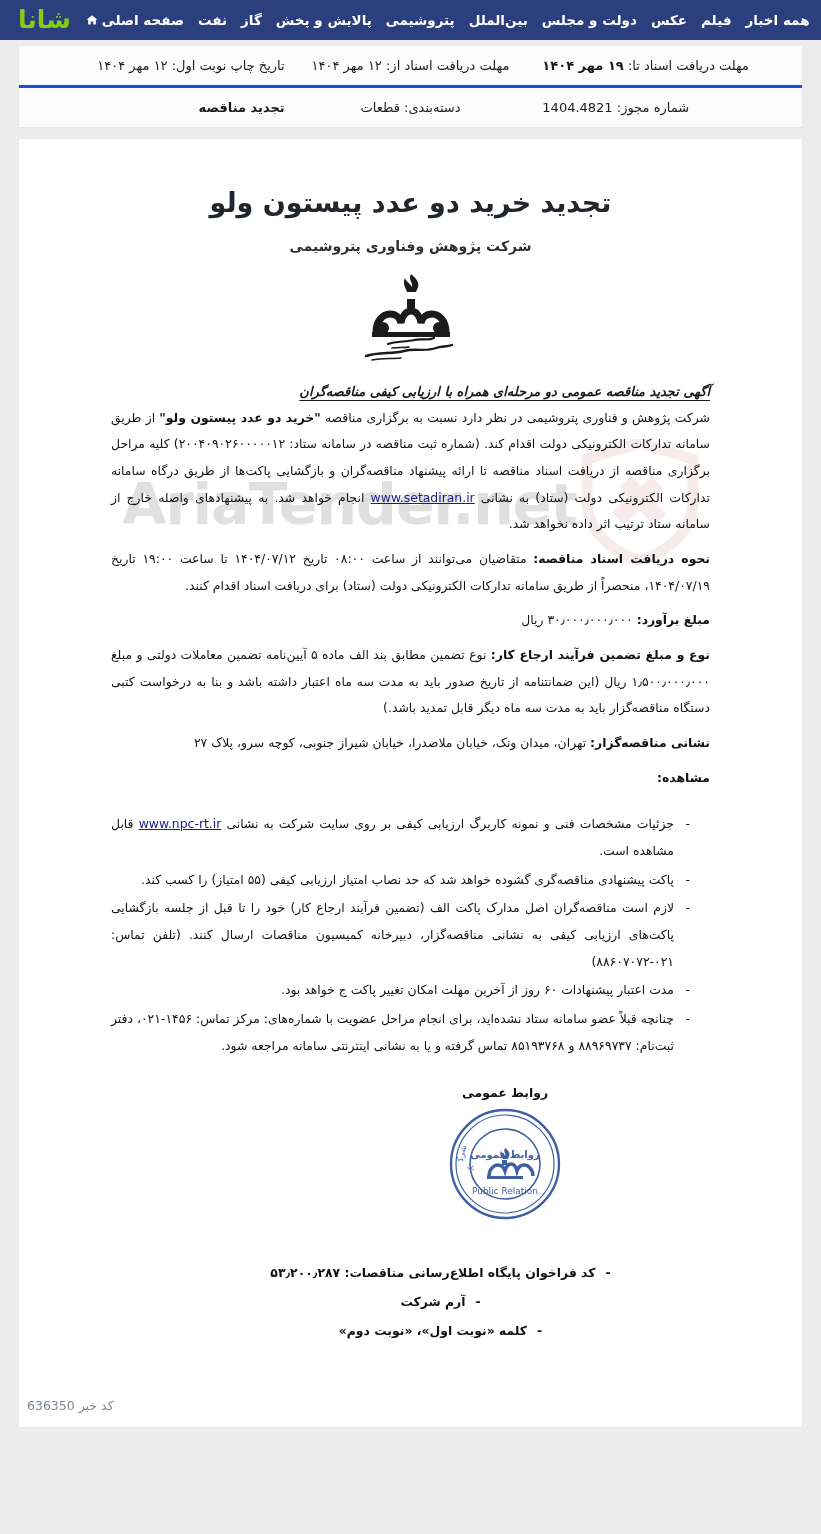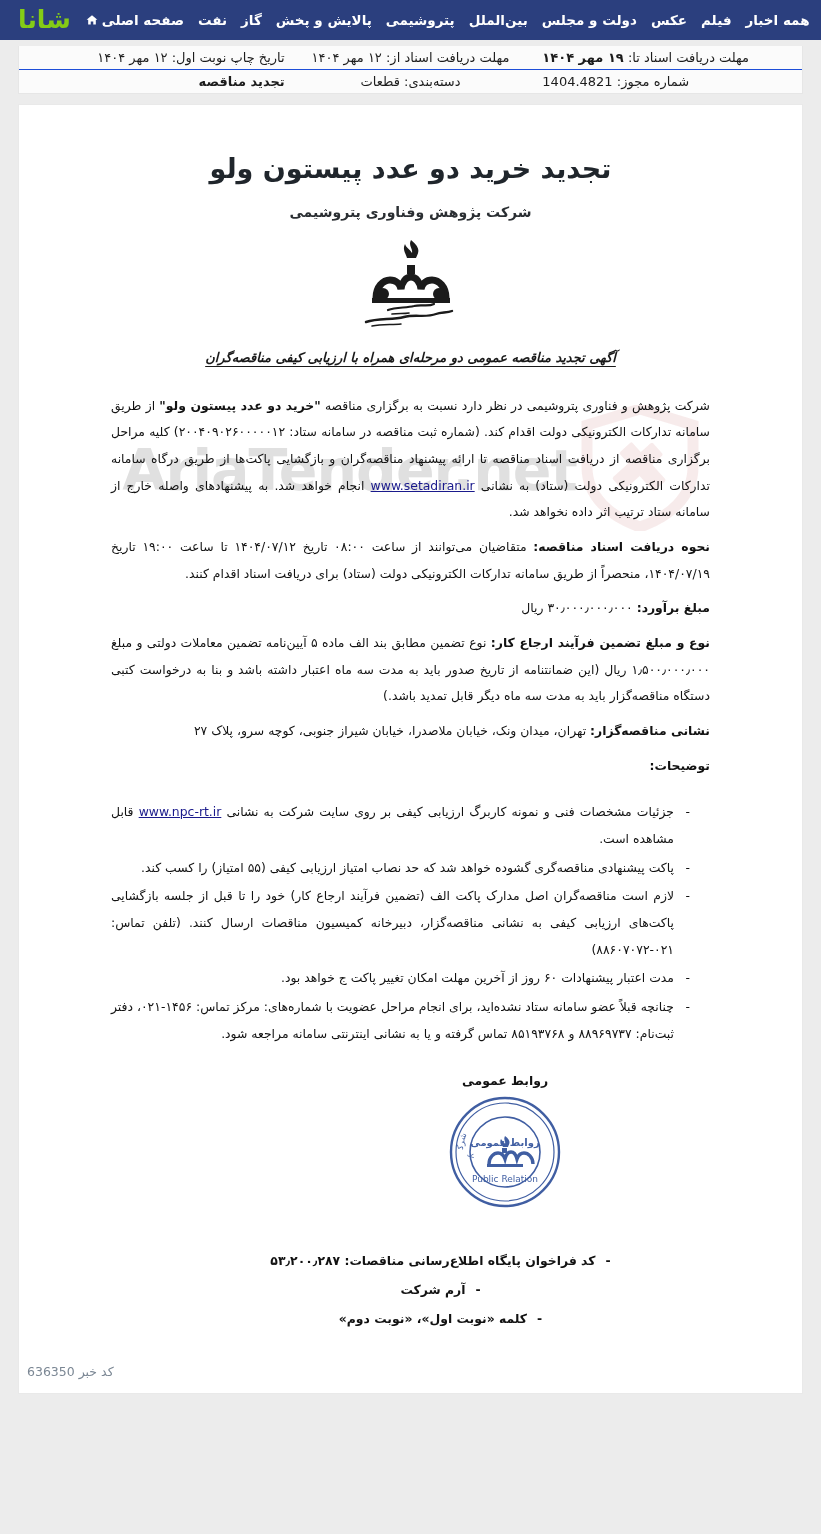--- a/index.html
+++ b/index.html
@@ -79,7 +79,7 @@
     display: flex;
     flex-direction: row-reverse;
     align-items: center;
-    padding: 4px 14px;
+    padding: 12px 14px;
     font-size: 13px;
     color: #1c1c1c;
   }

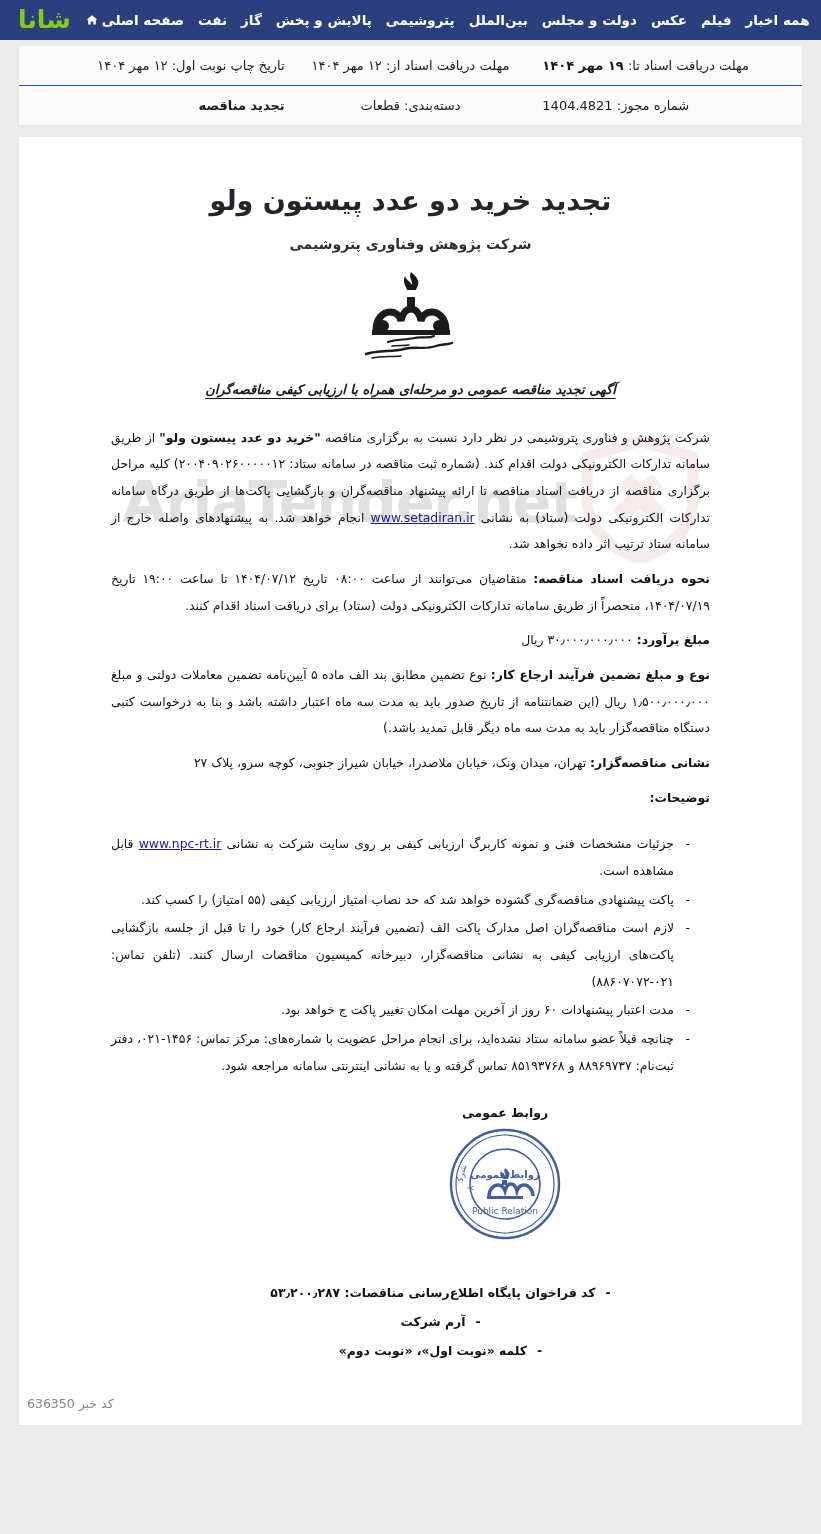--- a/index.html
+++ b/index.html
@@ -84,7 +84,7 @@
     color: #1c1c1c;
   }
   .info-row.second {
-    border-top: 1px solid #1d4ed8;
+    border-top: 3px solid #1d4ed8;
     background: #fbfbfb;
   }
   .info-cell { flex: 1 1 33.33%; white-space: nowrap; }

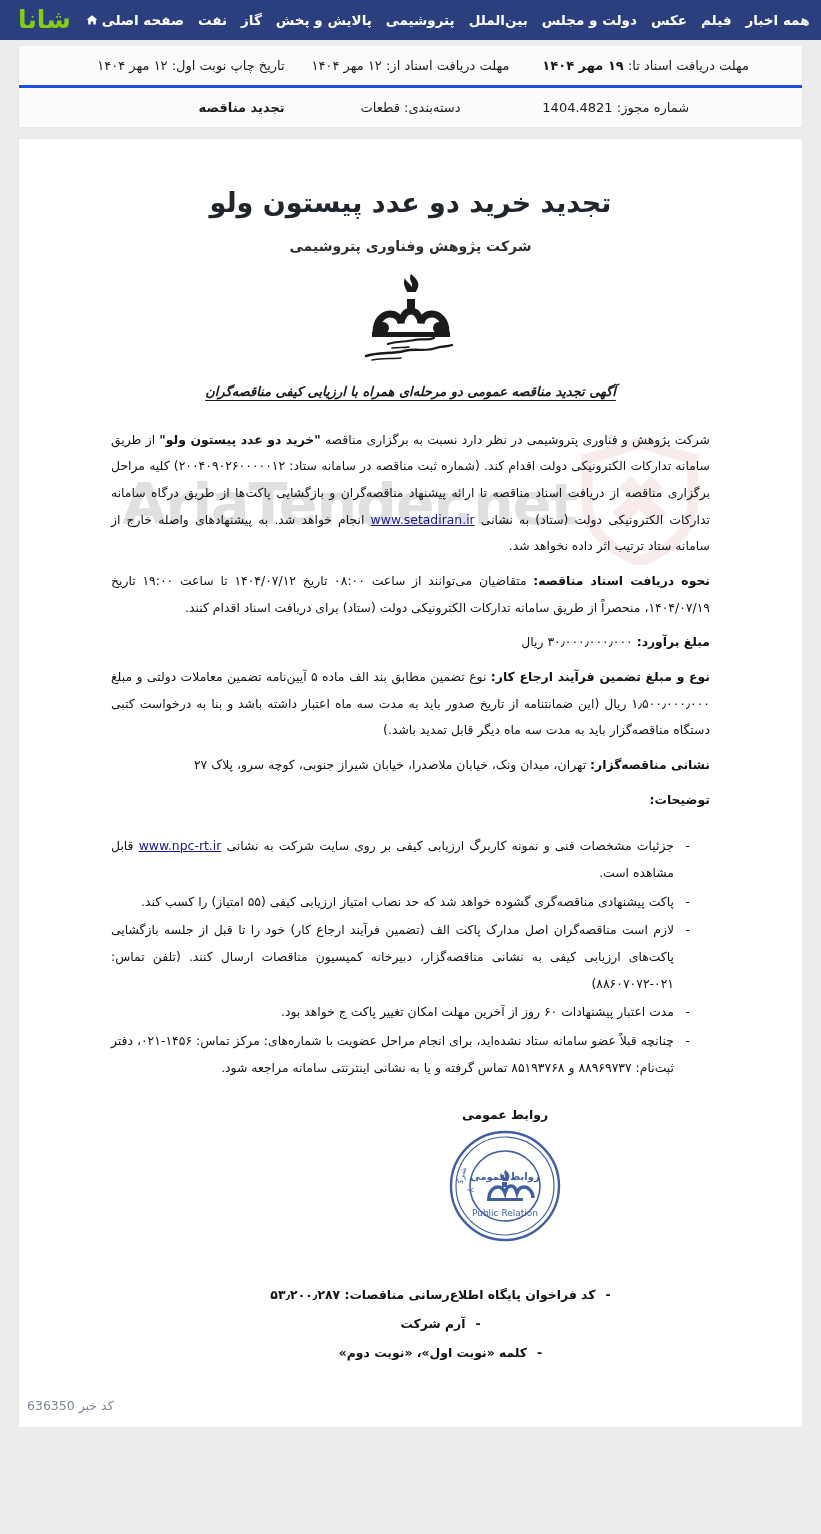--- a/index.html
+++ b/index.html
@@ -158,14 +158,13 @@
     margin: 16px 0 18px 0;
   }
   .doc-title {
-    text-align: center;
     font-size: 13px;
     font-weight: bold;
     font-style: italic;
     color: #1a1a1a;
     text-decoration: underline;
     text-underline-offset: 4px;
-    margin: 10px 0 28px 0;
+    margin: 10px 0 6px 0;
   }
   .p {
     font-size: 12.4px;

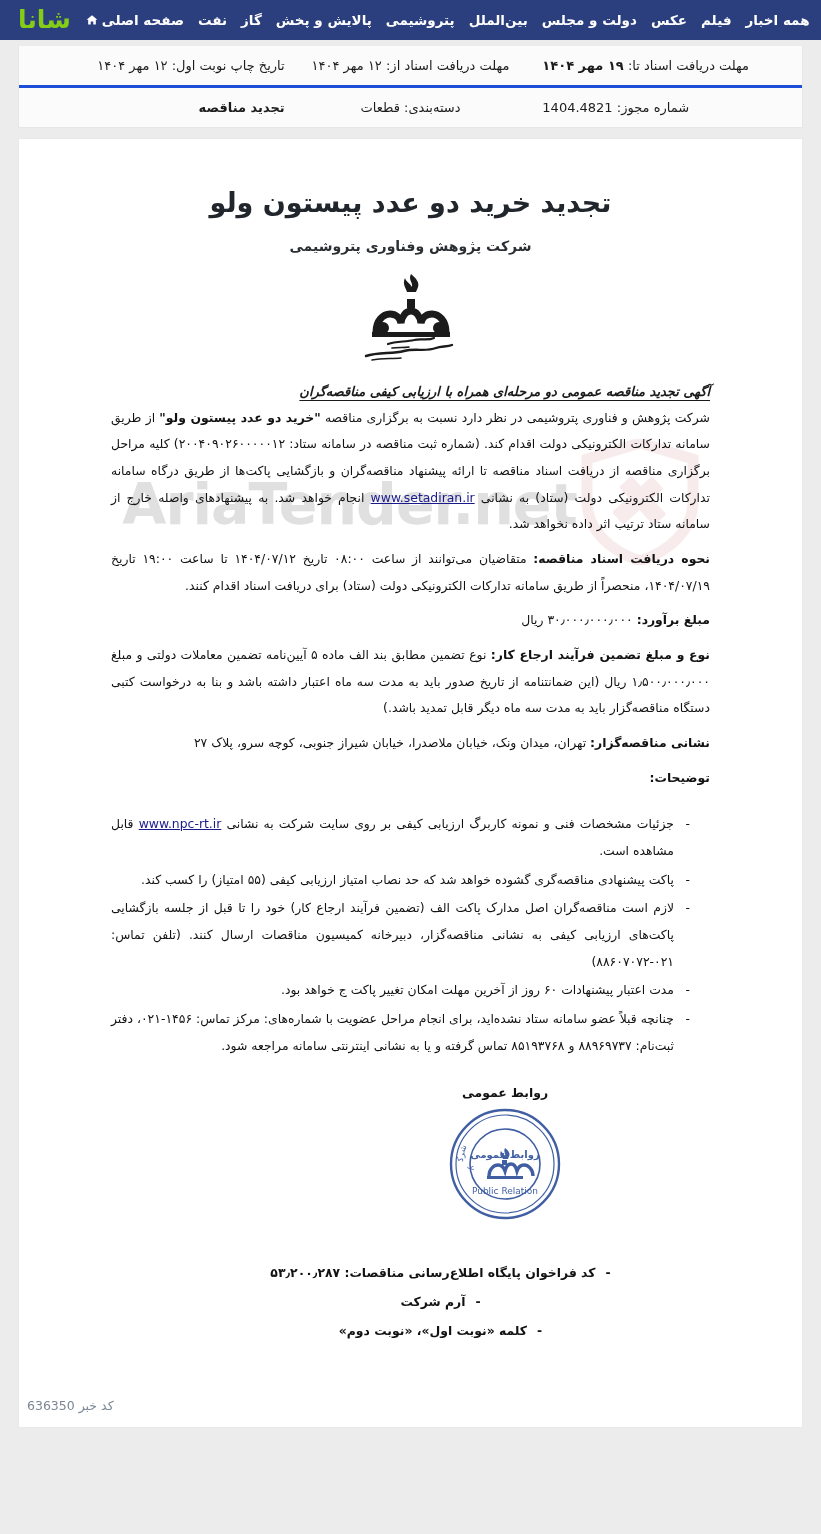--- a/index.html
+++ b/index.html
@@ -375,7 +375,7 @@
       </p>
 
       <p class="p">
-        <b>توضیحات:</b>
+        <b>مشاهده:</b>
       </p>
 
       <ul class="dash">

